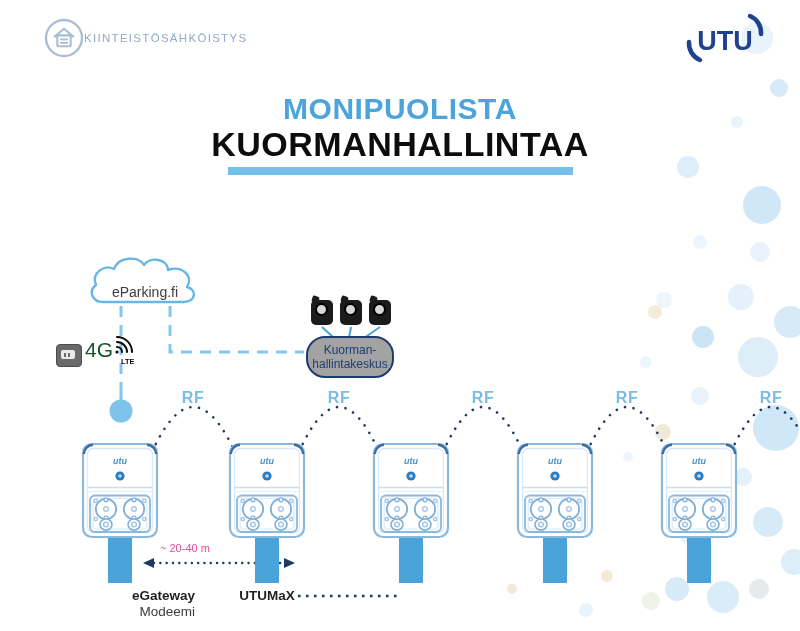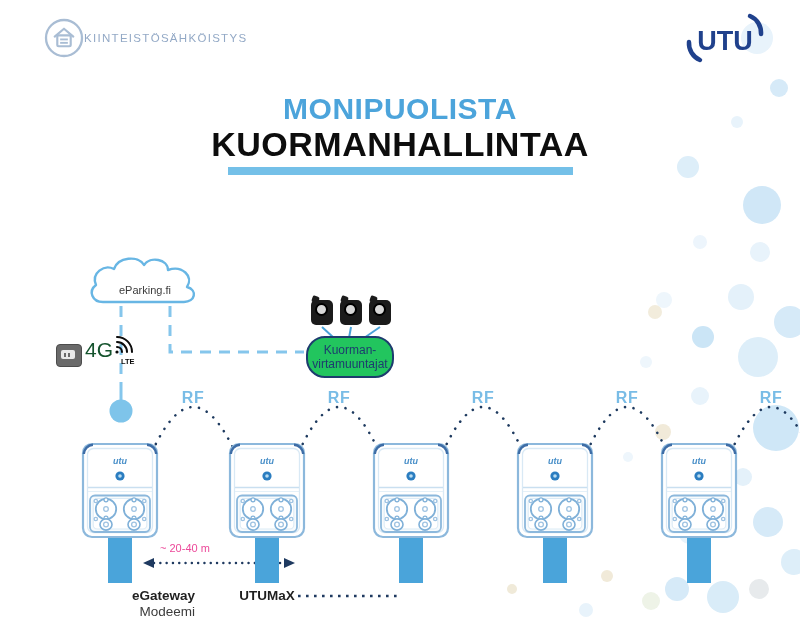--- a/index.html
+++ b/index.html
@@ -22,7 +22,7 @@
   
   .cloud{left:86px;top:252px;width:118px;height:58px;z-index:3;}
   .cloud-label{position:absolute;left:0;top:32px;width:100%;text-align:center;
-               font-size:11px;color:#3c3c3c;}
+               font-size:14px;color:#3c3c3c;}
   
   .modem{left:56px;top:344px;width:24px;height:21px;background:#6a6a6a;border:1px solid #4c4c4c;
          border-radius:4px;z-index:3;}

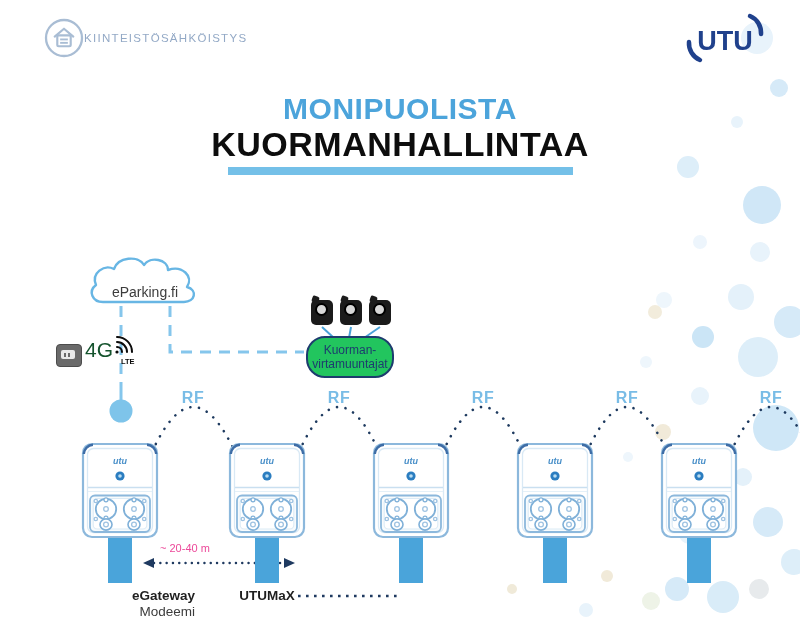--- a/index.html
+++ b/index.html
@@ -42,7 +42,7 @@
             border-radius:2px;transform:rotate(18deg);}
   
   .pill{left:306px;top:336px;width:84px;height:38px;border:2.5px solid #1d3c6e;border-radius:19px;
-        background:#22c55e;display:flex;flex-direction:column;align-items:center;justify-content:center;
+        background:#a3a3a3;display:flex;flex-direction:column;align-items:center;justify-content:center;
         font-size:12px;line-height:14px;color:#1d3c6e;z-index:3;}
   
   .rf{position:absolute;top:389px;width:40px;margin-left:-20px;text-align:center;

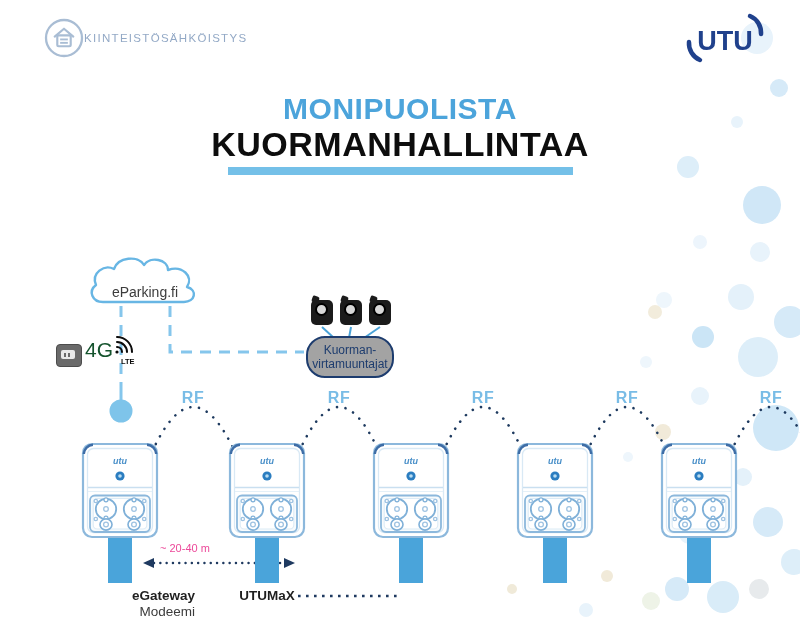--- a/index.html
+++ b/index.html
@@ -173,7 +173,7 @@
 
   <div class="abs pill">
     <span>Kuorman-</span>
-    <span>virtamuuntajat</span>
+    <span>hallintakeskus</span>
   </div>
 
   <div id="rf-labels">

